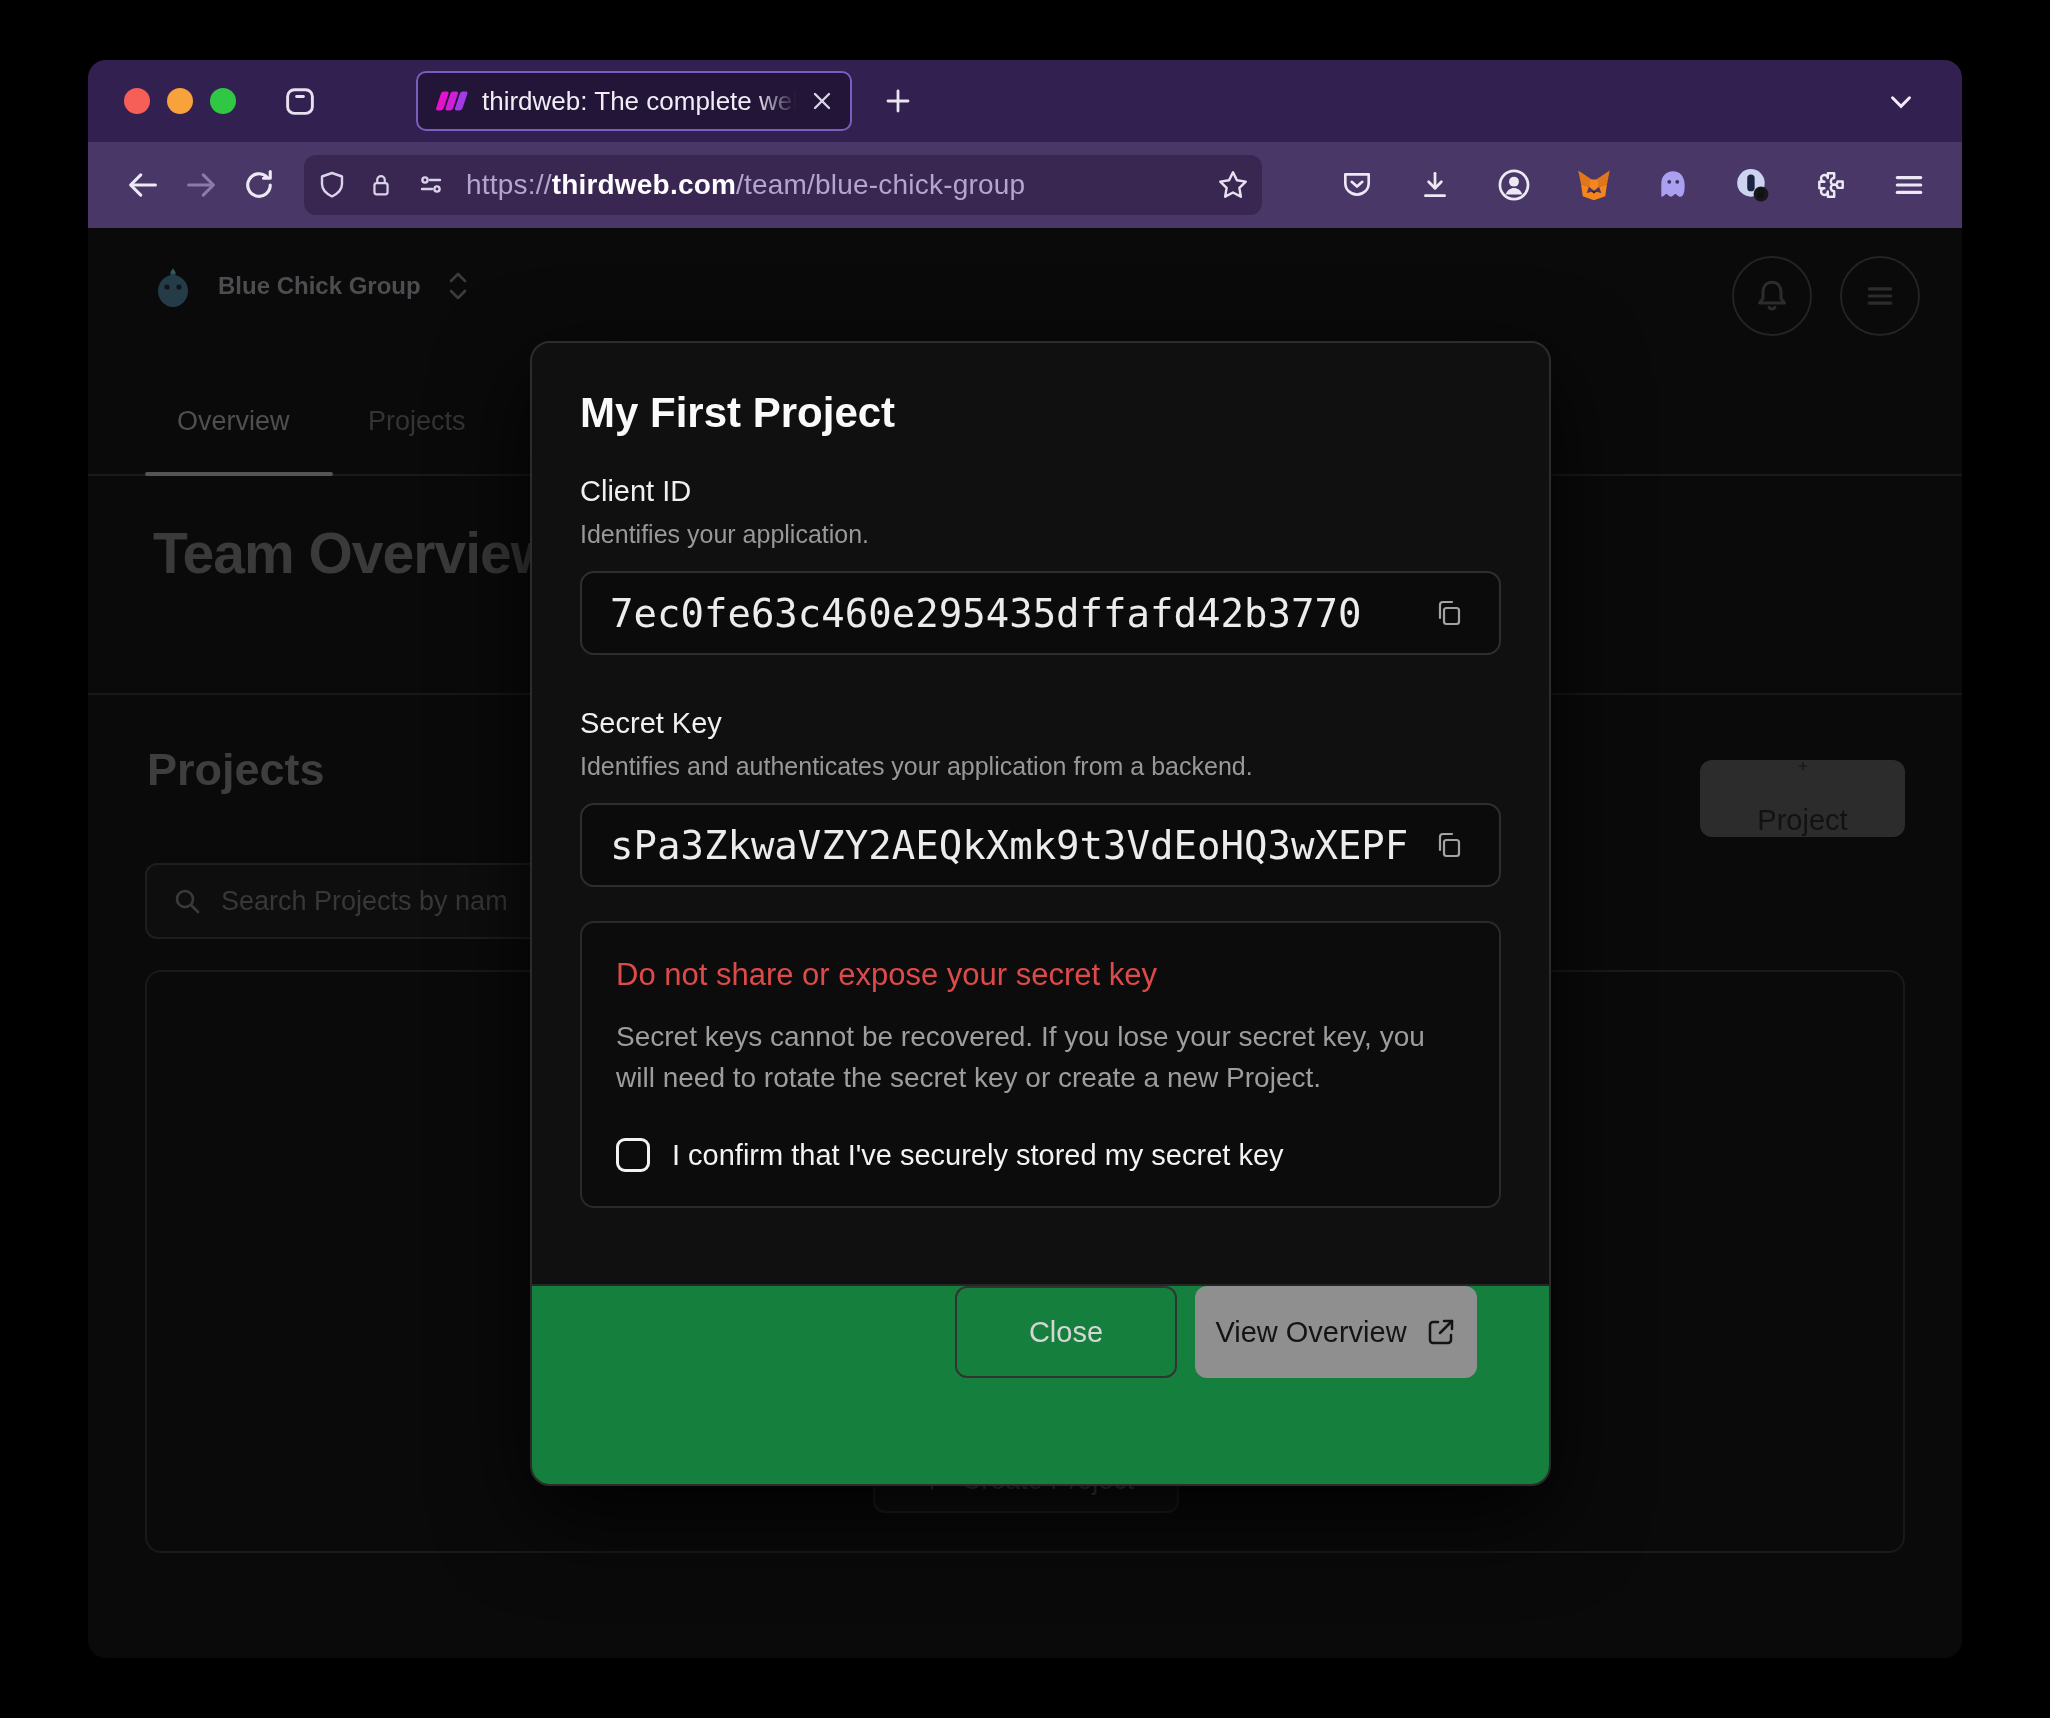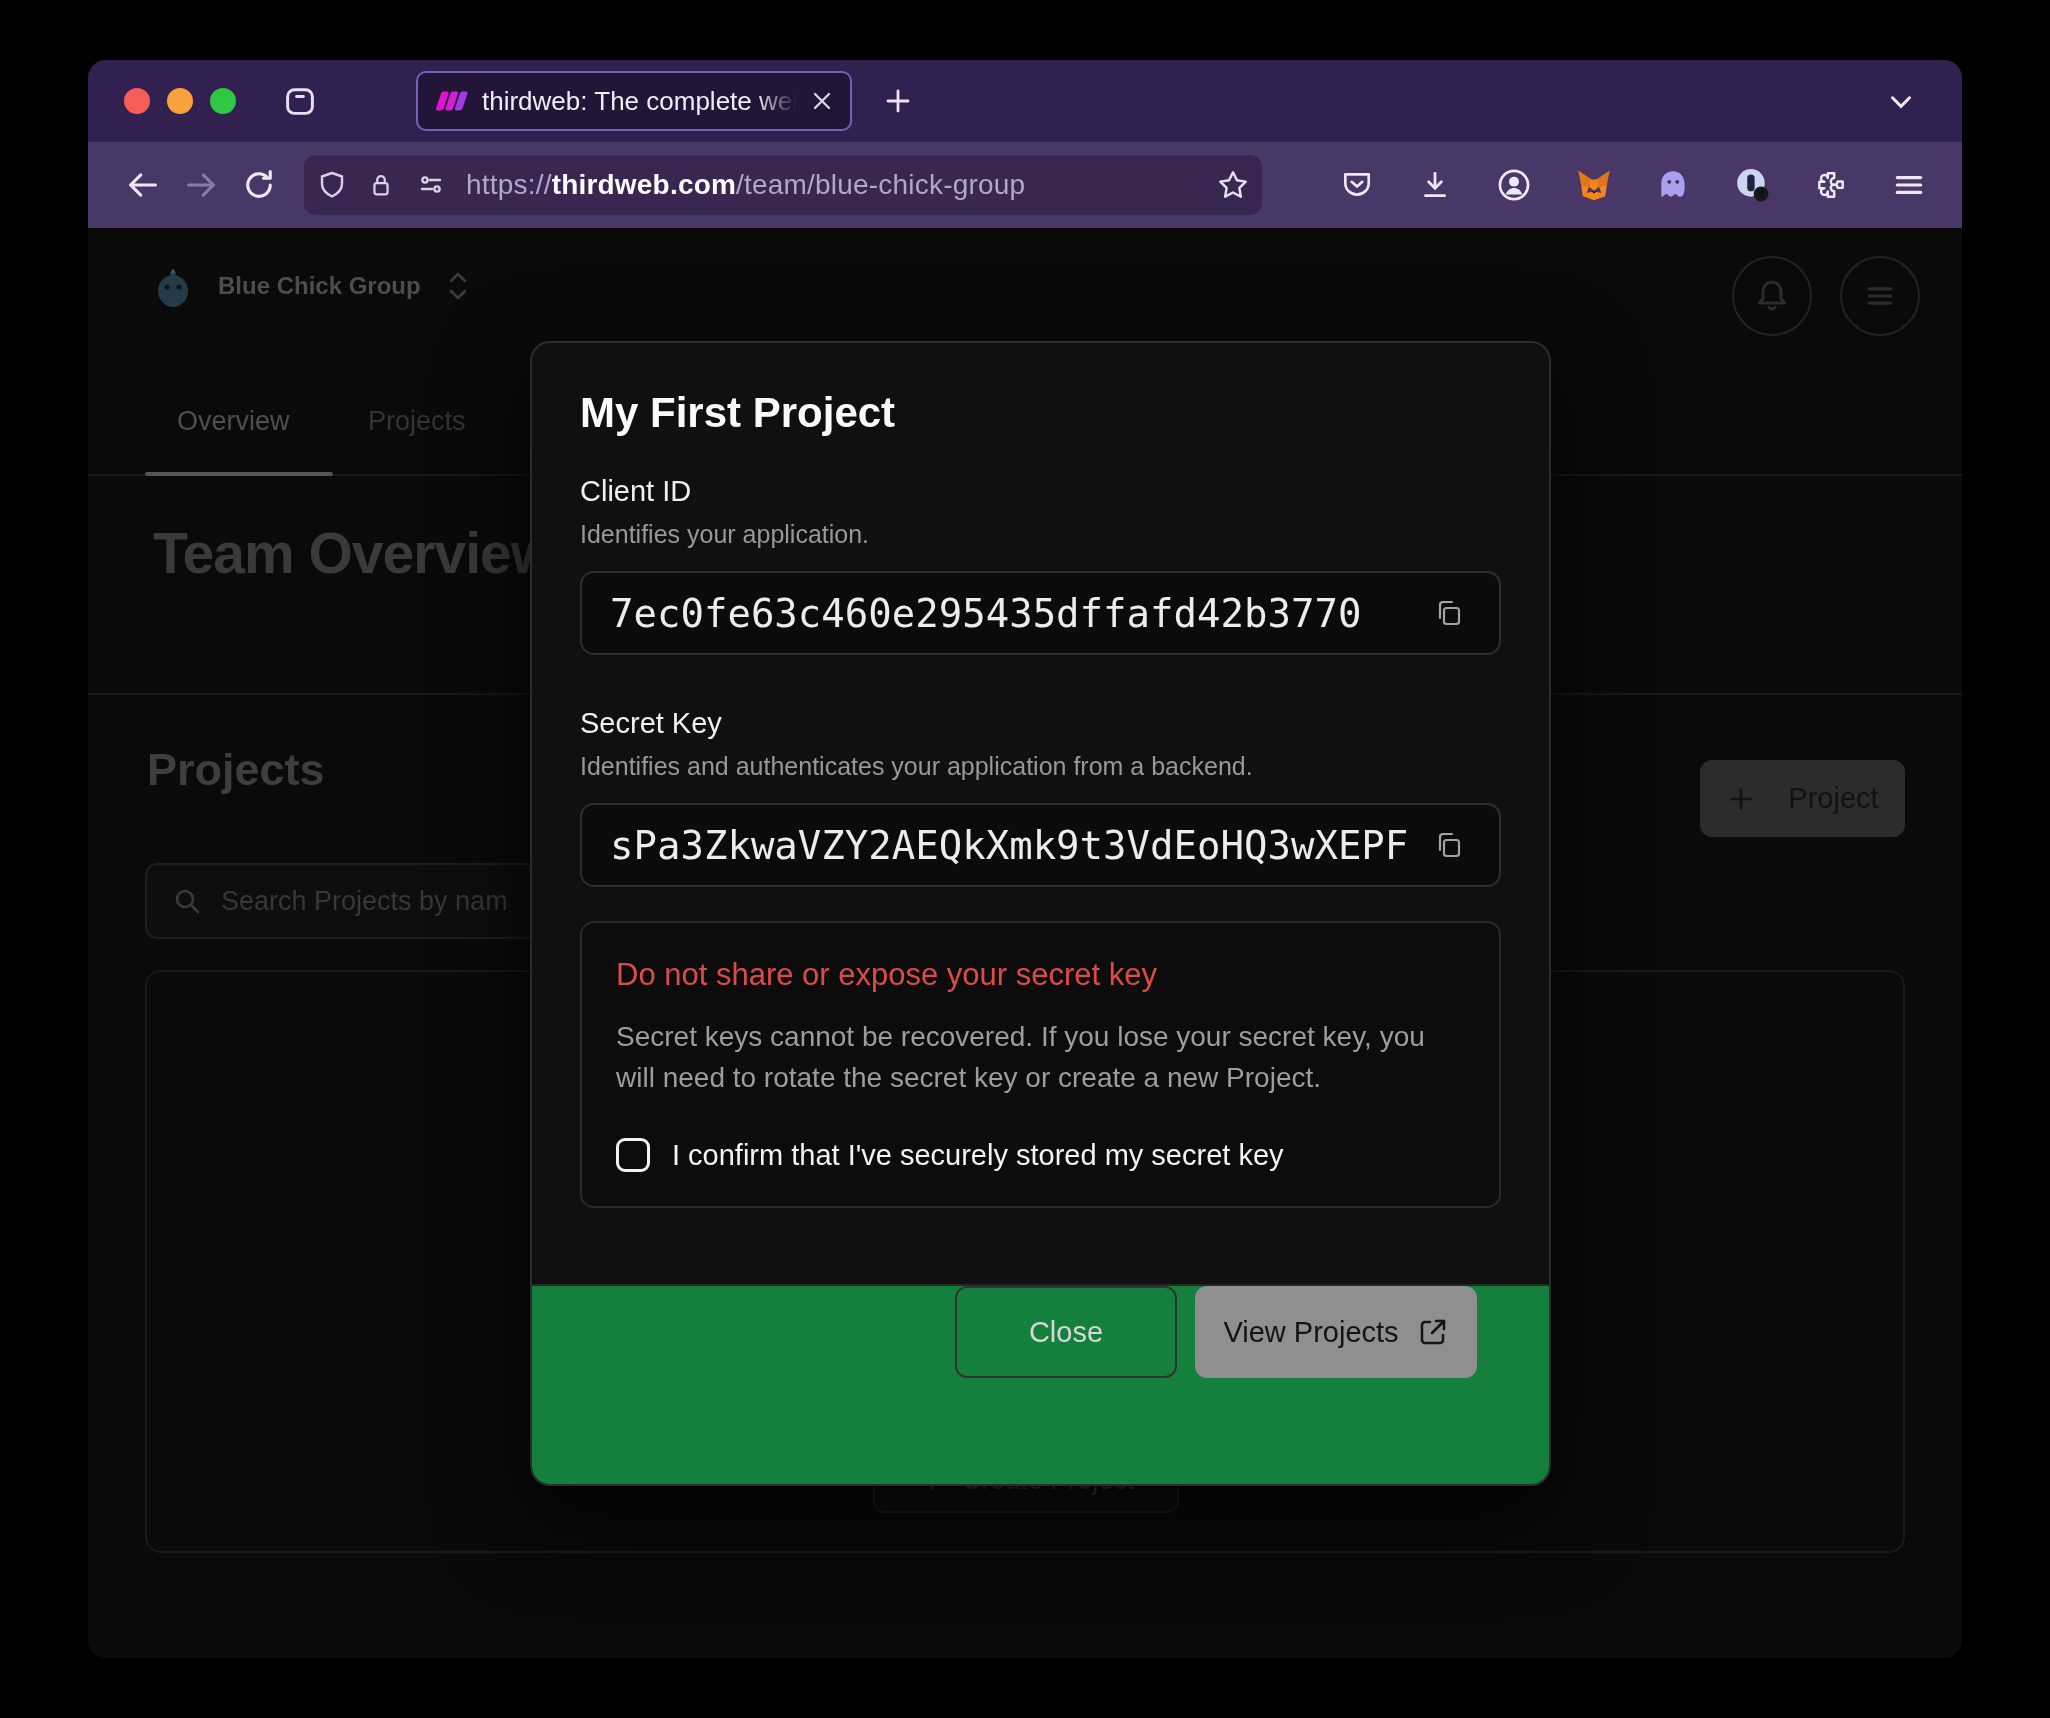--- a/index.html
+++ b/index.html
@@ -53,7 +53,7 @@
 
   .project-btn { position:absolute; left:1612px; top:532px; width:205px; height:77px; background:#2c2c2c;
                  border-radius:12px; display:flex; align-items:center; justify-content:center; gap:32px;
-                 color:#121212; font-size:29px; }
+                 color:#121212; font-size:29px;flex-direction:column; }
   .search-input { position:absolute; left:57px; top:635px; width:1348px; height:76px; border:2px solid #1e1e1e;
                   background:#0e0e0e; border-radius:12px; display:flex; align-items:center; padding:0 24px; gap:18px;
                   color:#383838; font-size:27px; overflow:hidden; white-space:nowrap; }

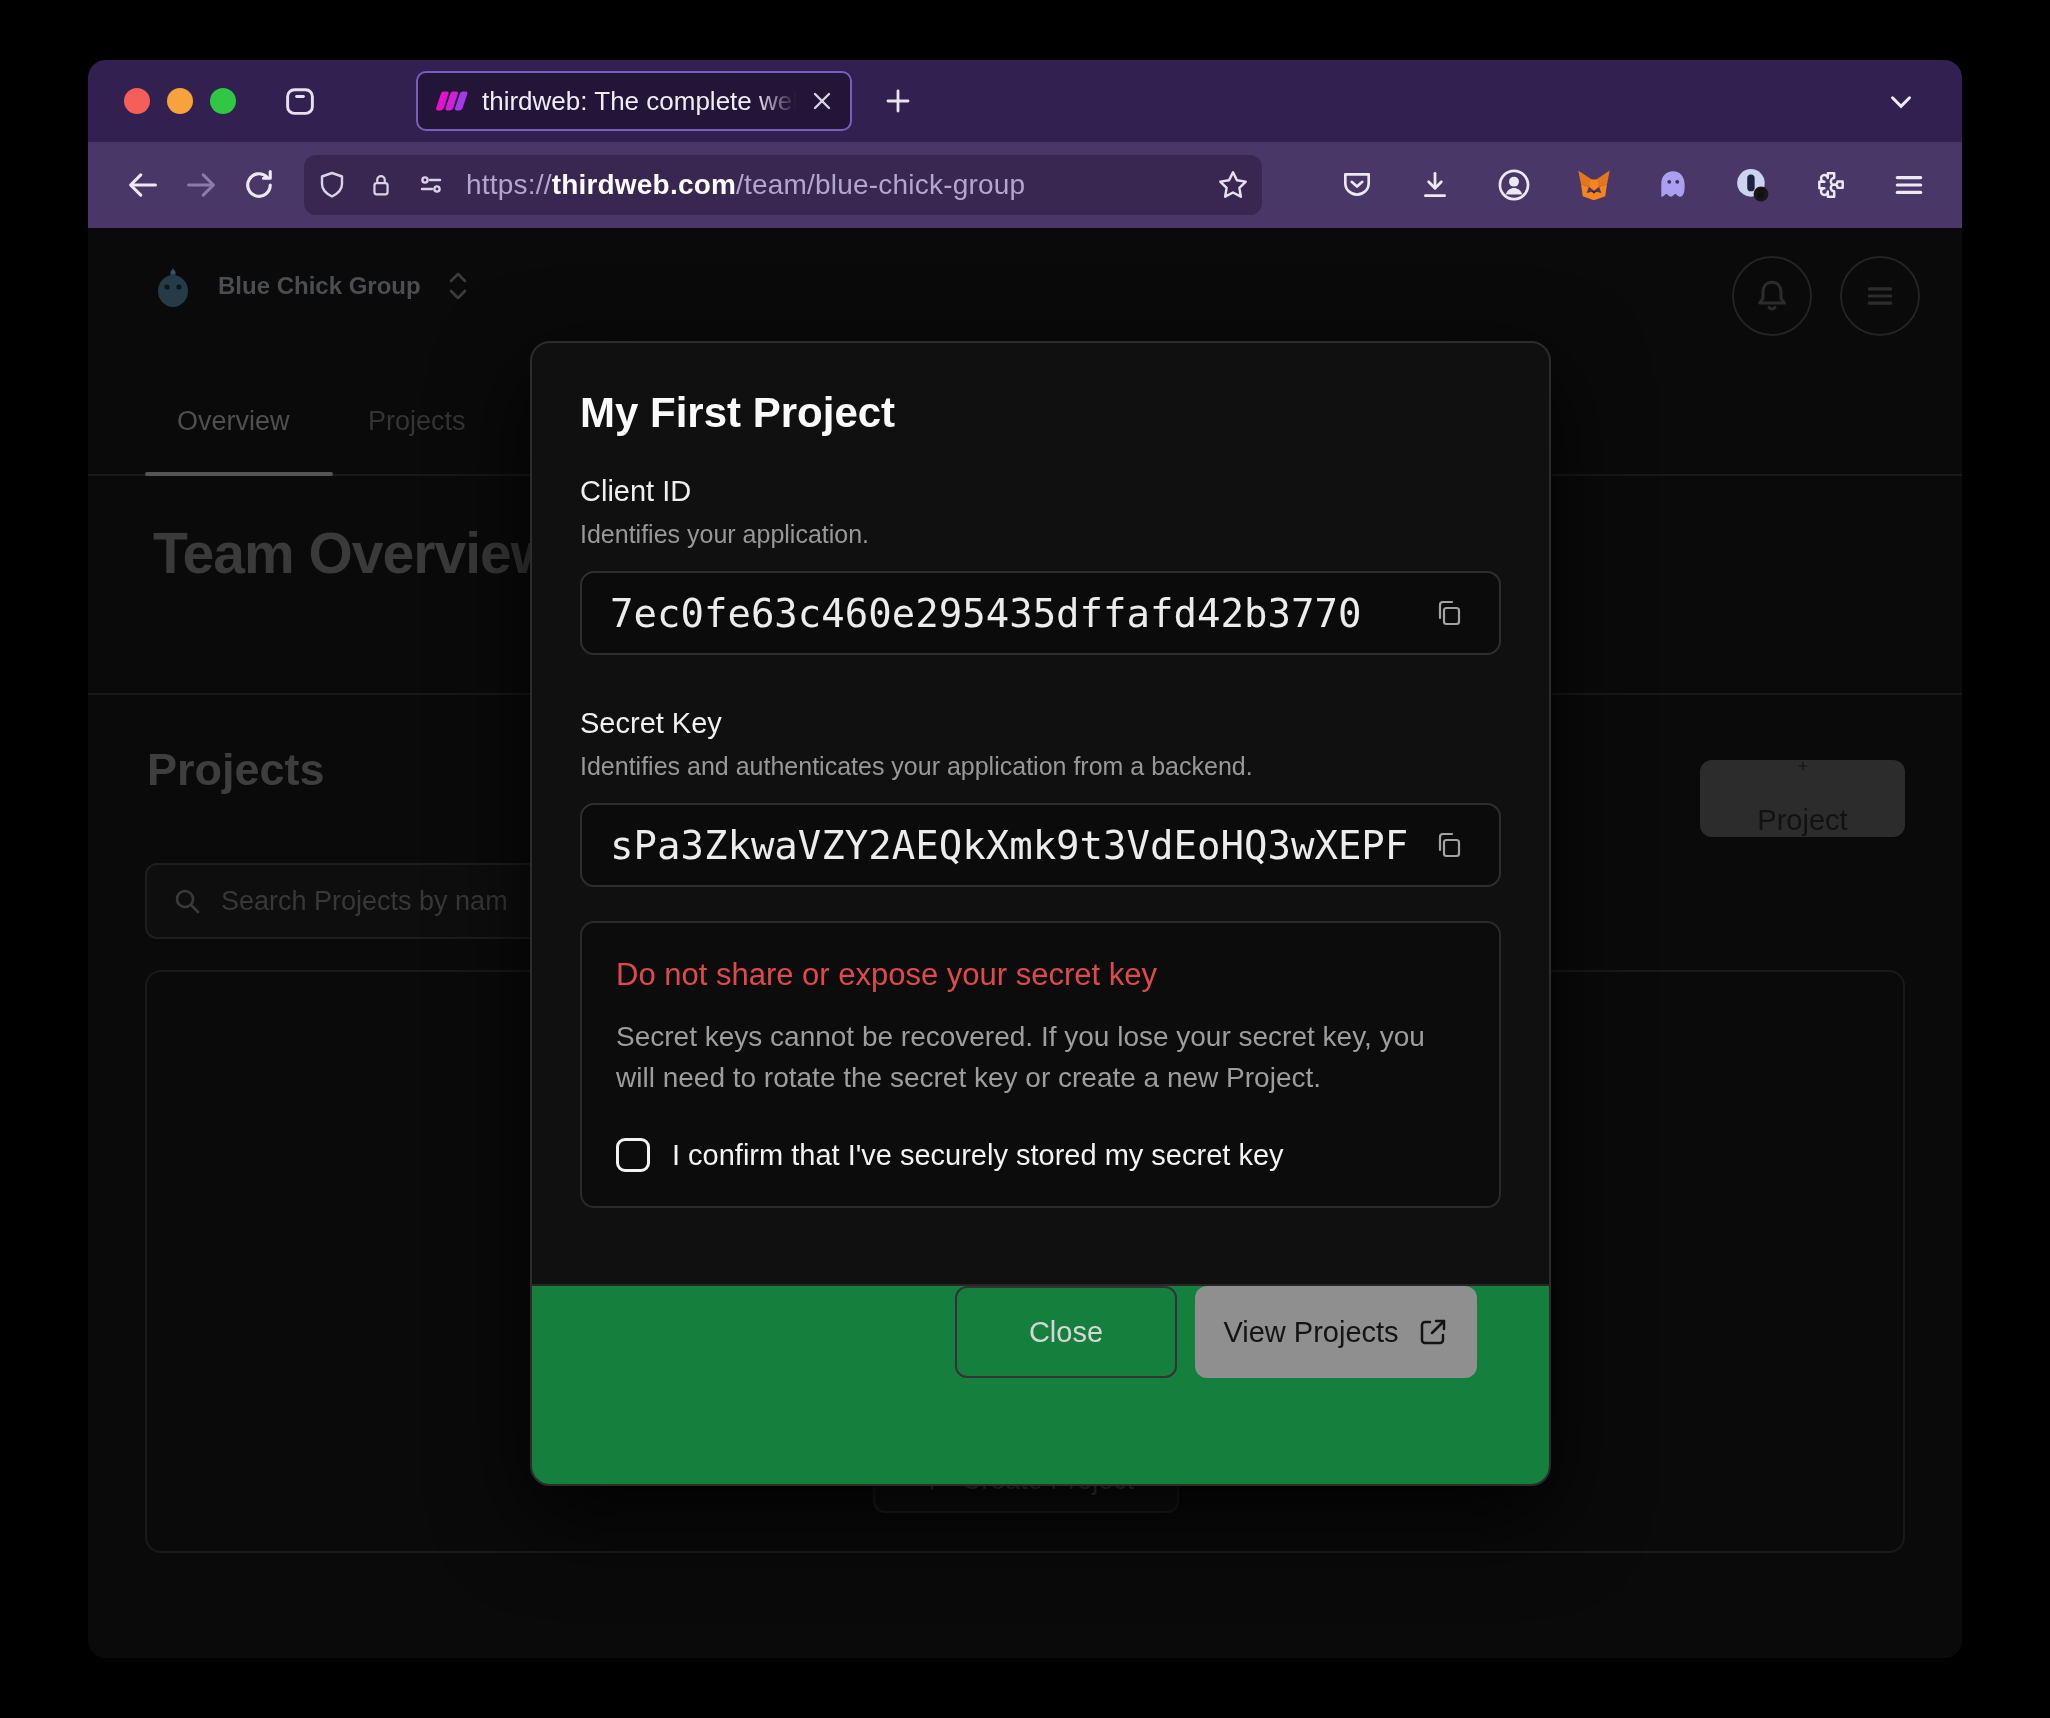--- a/index.html
+++ b/index.html
@@ -376,7 +376,7 @@
           <span>Close</span>
         </div>
         <div class="btn-view">
-          <span>View Projects</span>
+          <span>View Overview</span>
           <svg width="32" height="32" viewBox="0 0 32 32" fill="none" stroke="#141414" stroke-width="2.5" stroke-linecap="round" stroke-linejoin="round">
             <path d="M13 6H8a3 3 0 0 0-3 3v15a3 3 0 0 0 3 3h15a3 3 0 0 0 3-3v-5"></path>
             <path d="M19 5h8v8"></path>

